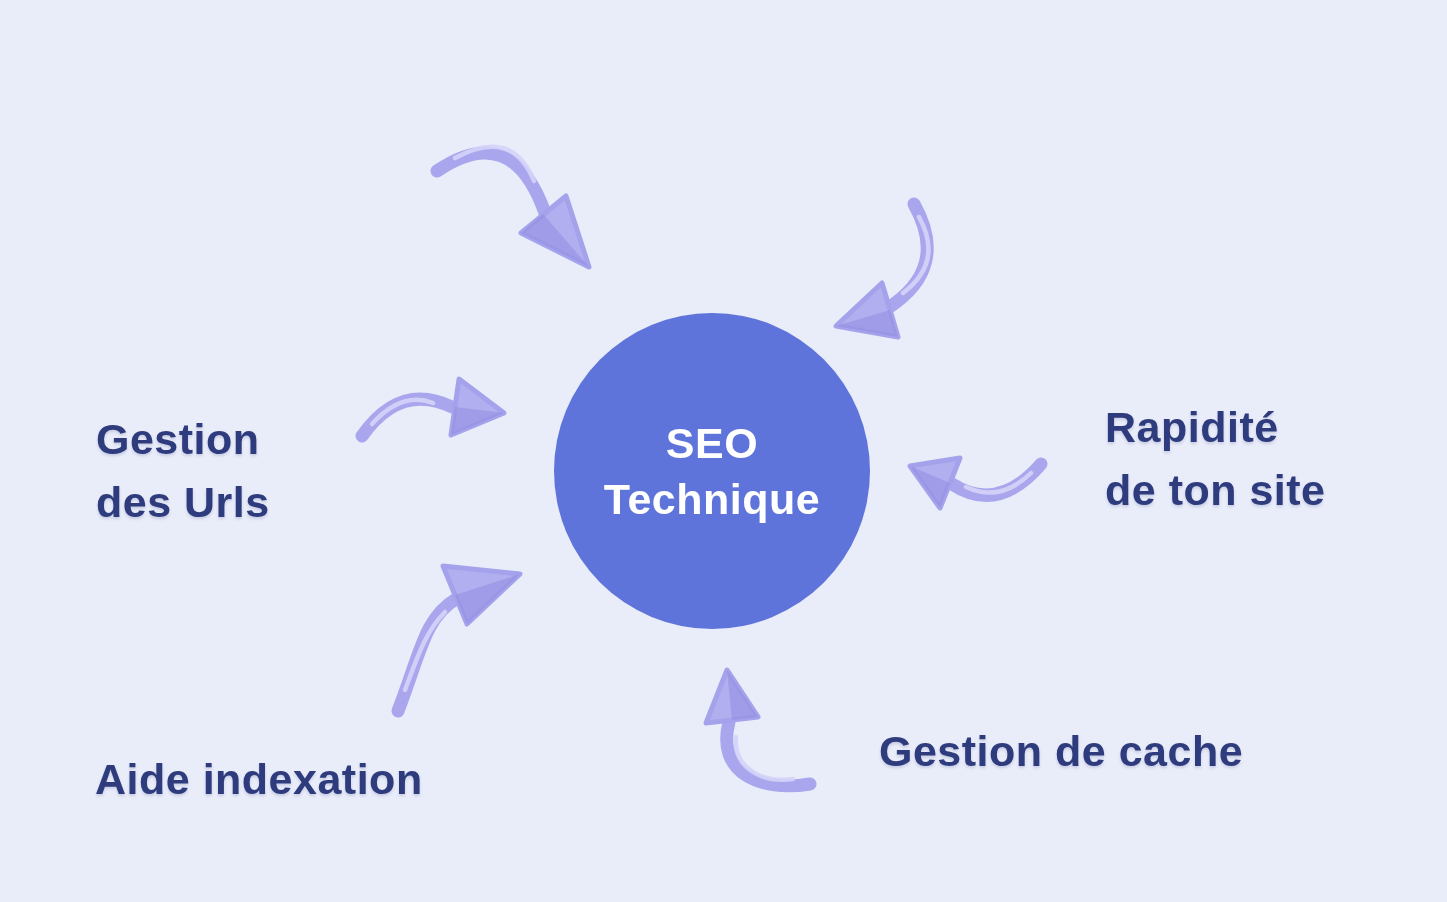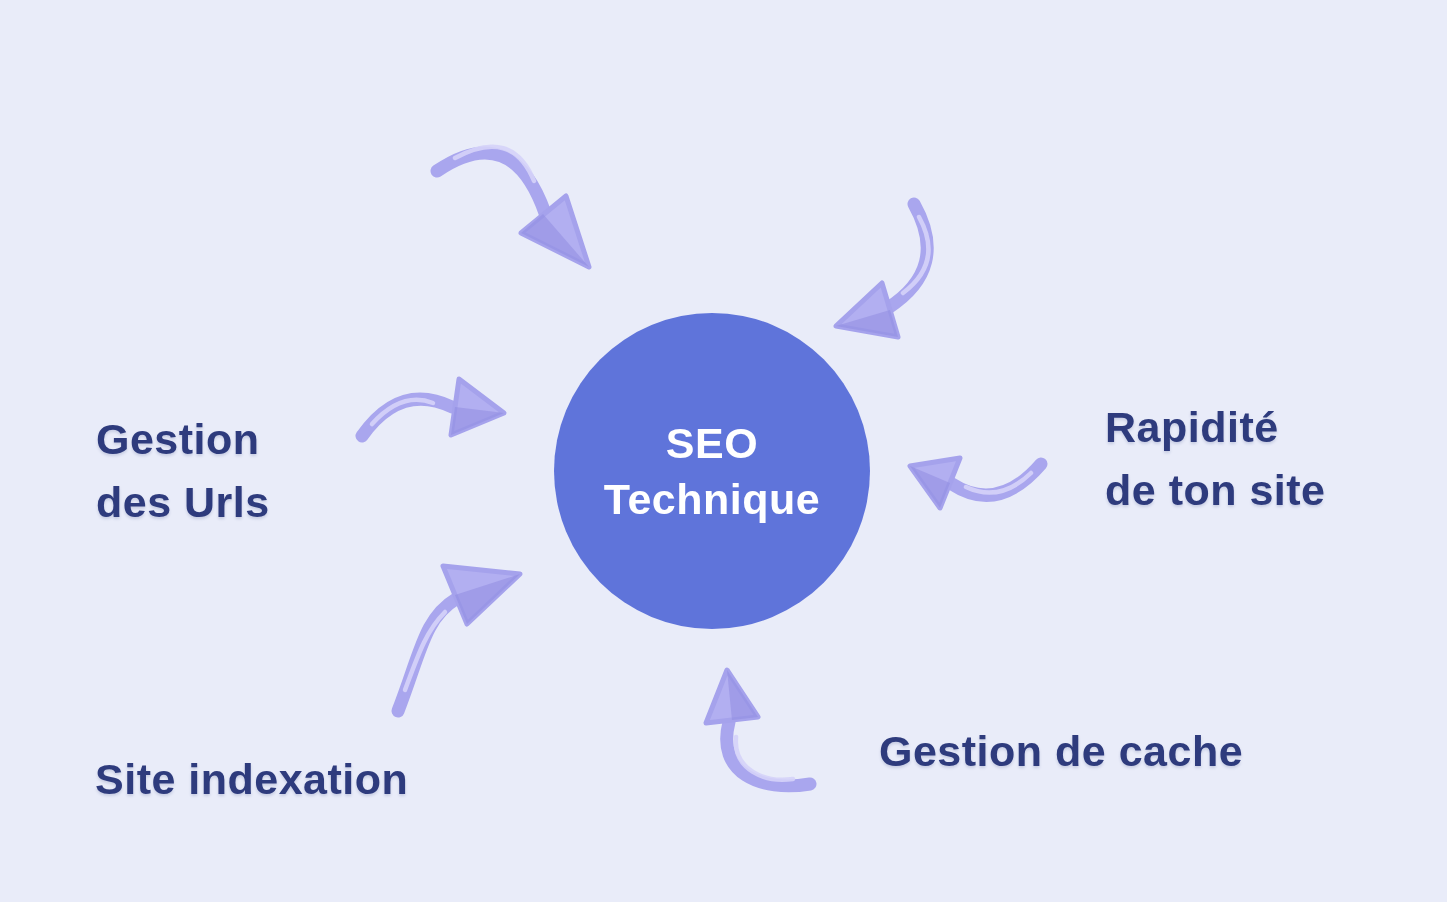--- a/index.html
+++ b/index.html
@@ -140,7 +140,7 @@
   <div class="node-label pos-rapidite">Rapidité
 de ton site</div>
 
-  <div class="node-label pos-aide">Site indexation</div>
+  <div class="node-label pos-aide">Aide indexation</div>
 
   <div class="node-label pos-cache">Gestion de cache</div>
 

